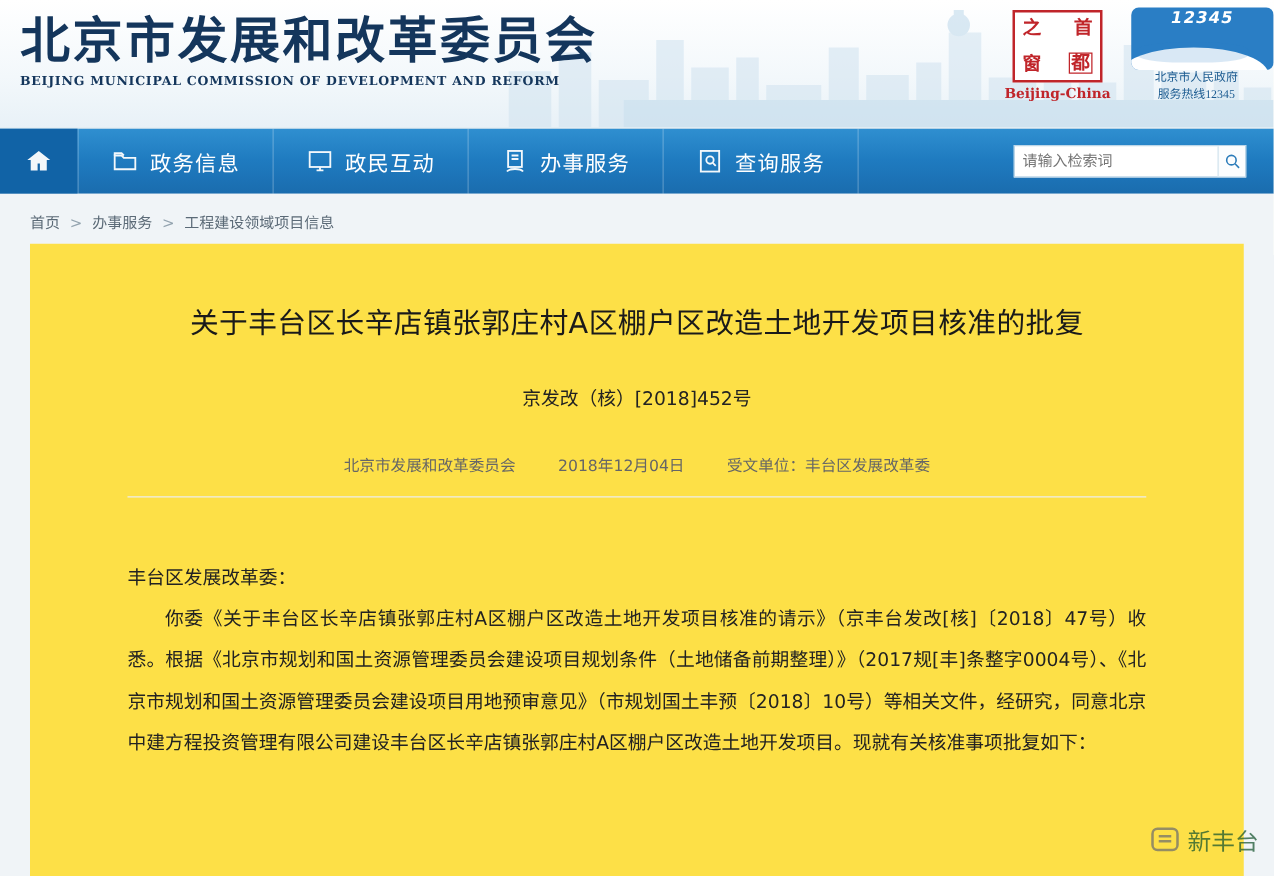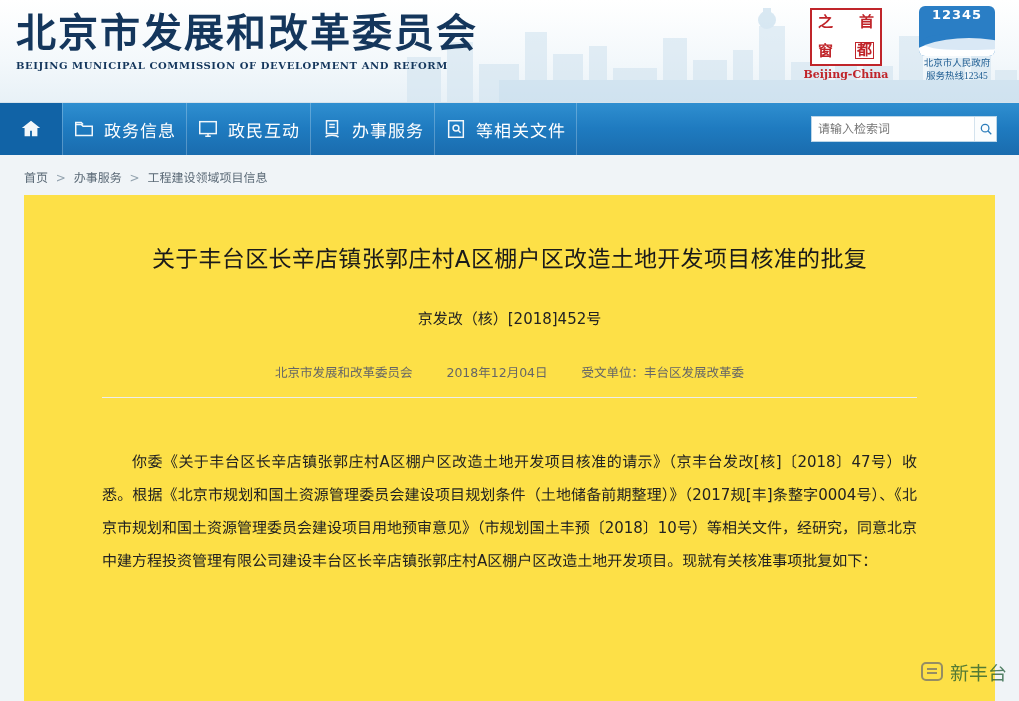--- a/index.html
+++ b/index.html
@@ -80,11 +80,12 @@
     width: 104px; text-align: center;
   }
   .hotline-badge {
-    width: 76px; height: 50px; margin: 0 auto;
+    width: 114px; height: 50px; margin: 0 auto;
     border-radius: 6px;
     background: #2a7ec5;
     position: relative;
     overflow: hidden;
+    font-style: italic;
   }
   .hotline-badge .num {
     position: absolute; top: 1px; left: 0; right: 0;

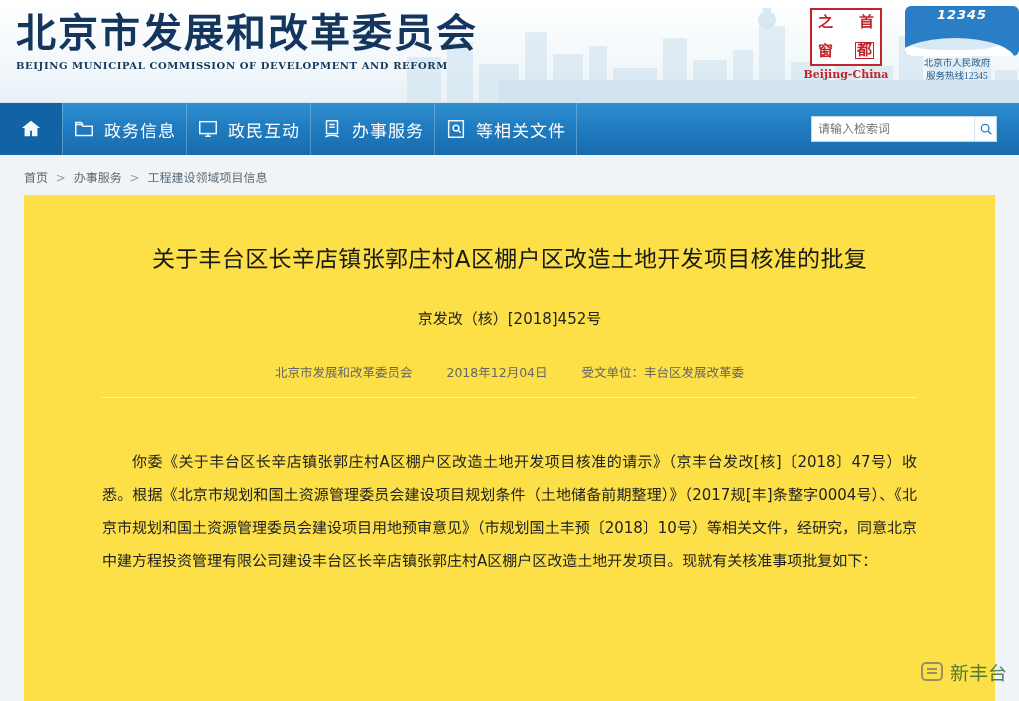--- a/index.html
+++ b/index.html
@@ -122,7 +122,7 @@
   .nav-items { display: flex; align-items: stretch; }
   .nav-item {
     display: flex; align-items: center; gap: 9px;
-    padding: 0 10px;
+    padding: 0 26px;
     color: #fff; font-size: 17px; letter-spacing: 1px;
     border-right: 1px solid rgba(255,255,255,.25);
     white-space: nowrap;

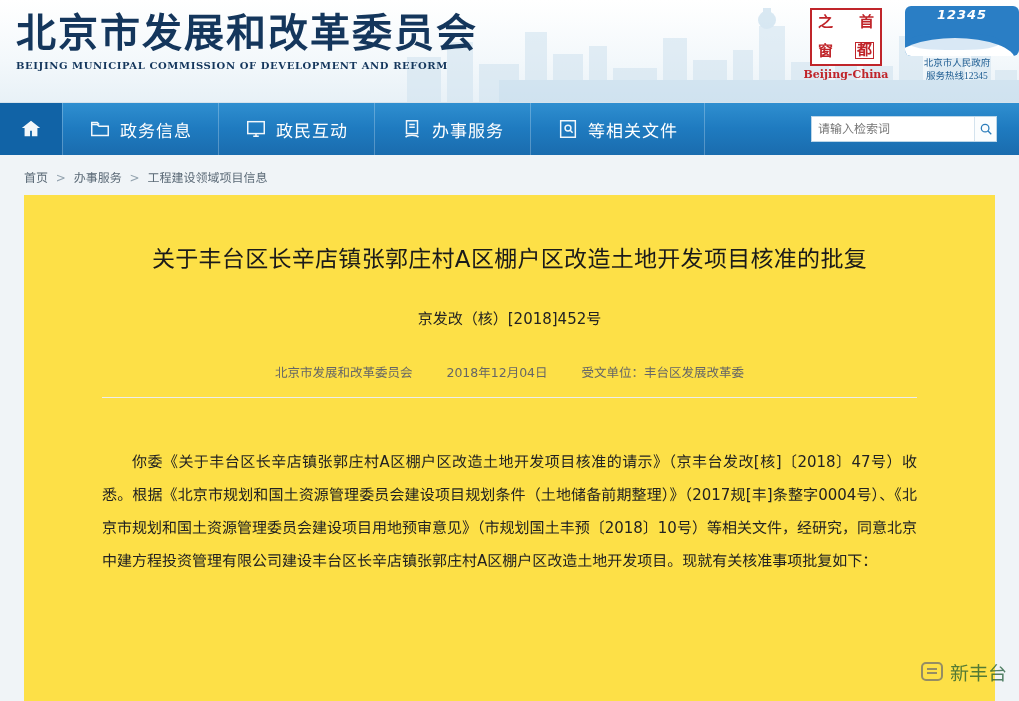--- a/index.html
+++ b/index.html
@@ -307,7 +307,7 @@
             <circle cx="12" cy="11" r="3.2"></circle>
             <path d="M14.4 13.4 17 16"></path>
         </svg>
-        <span>等相关文件</span>
+        <span>查询服务</span>
       </div>
     </div>
 

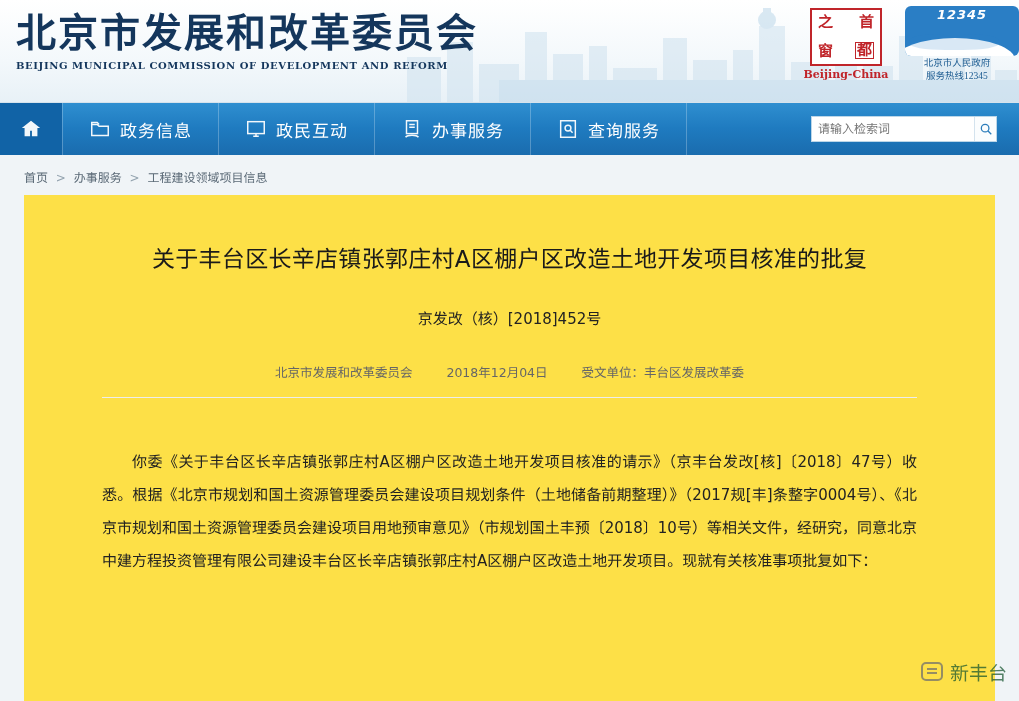--- a/index.html
+++ b/index.html
@@ -343,6 +343,7 @@
       </div>
 
       <div class="doc-body">
+        <p>丰台区发展改革委：</p>
         <p class="indent">你委《关于丰台区长辛店镇张郭庄村A区棚户区改造土地开发项目核准的请示》（京丰台发改[核]〔2018〕47号）收悉。根据《北京市规划和国土资源管理委员会建设项目规划条件（土地储备前期整理）》（2017规[丰]条整字0004号）、《北京市规划和国土资源管理委员会建设项目用地预审意见》（市规划国土丰预〔2018〕10号）等相关文件，经研究，同意北京中建方程投资管理有限公司建设丰台区长辛店镇张郭庄村A区棚户区改造土地开发项目。现就有关核准事项批复如下：</p>
       </div>
     </div>

